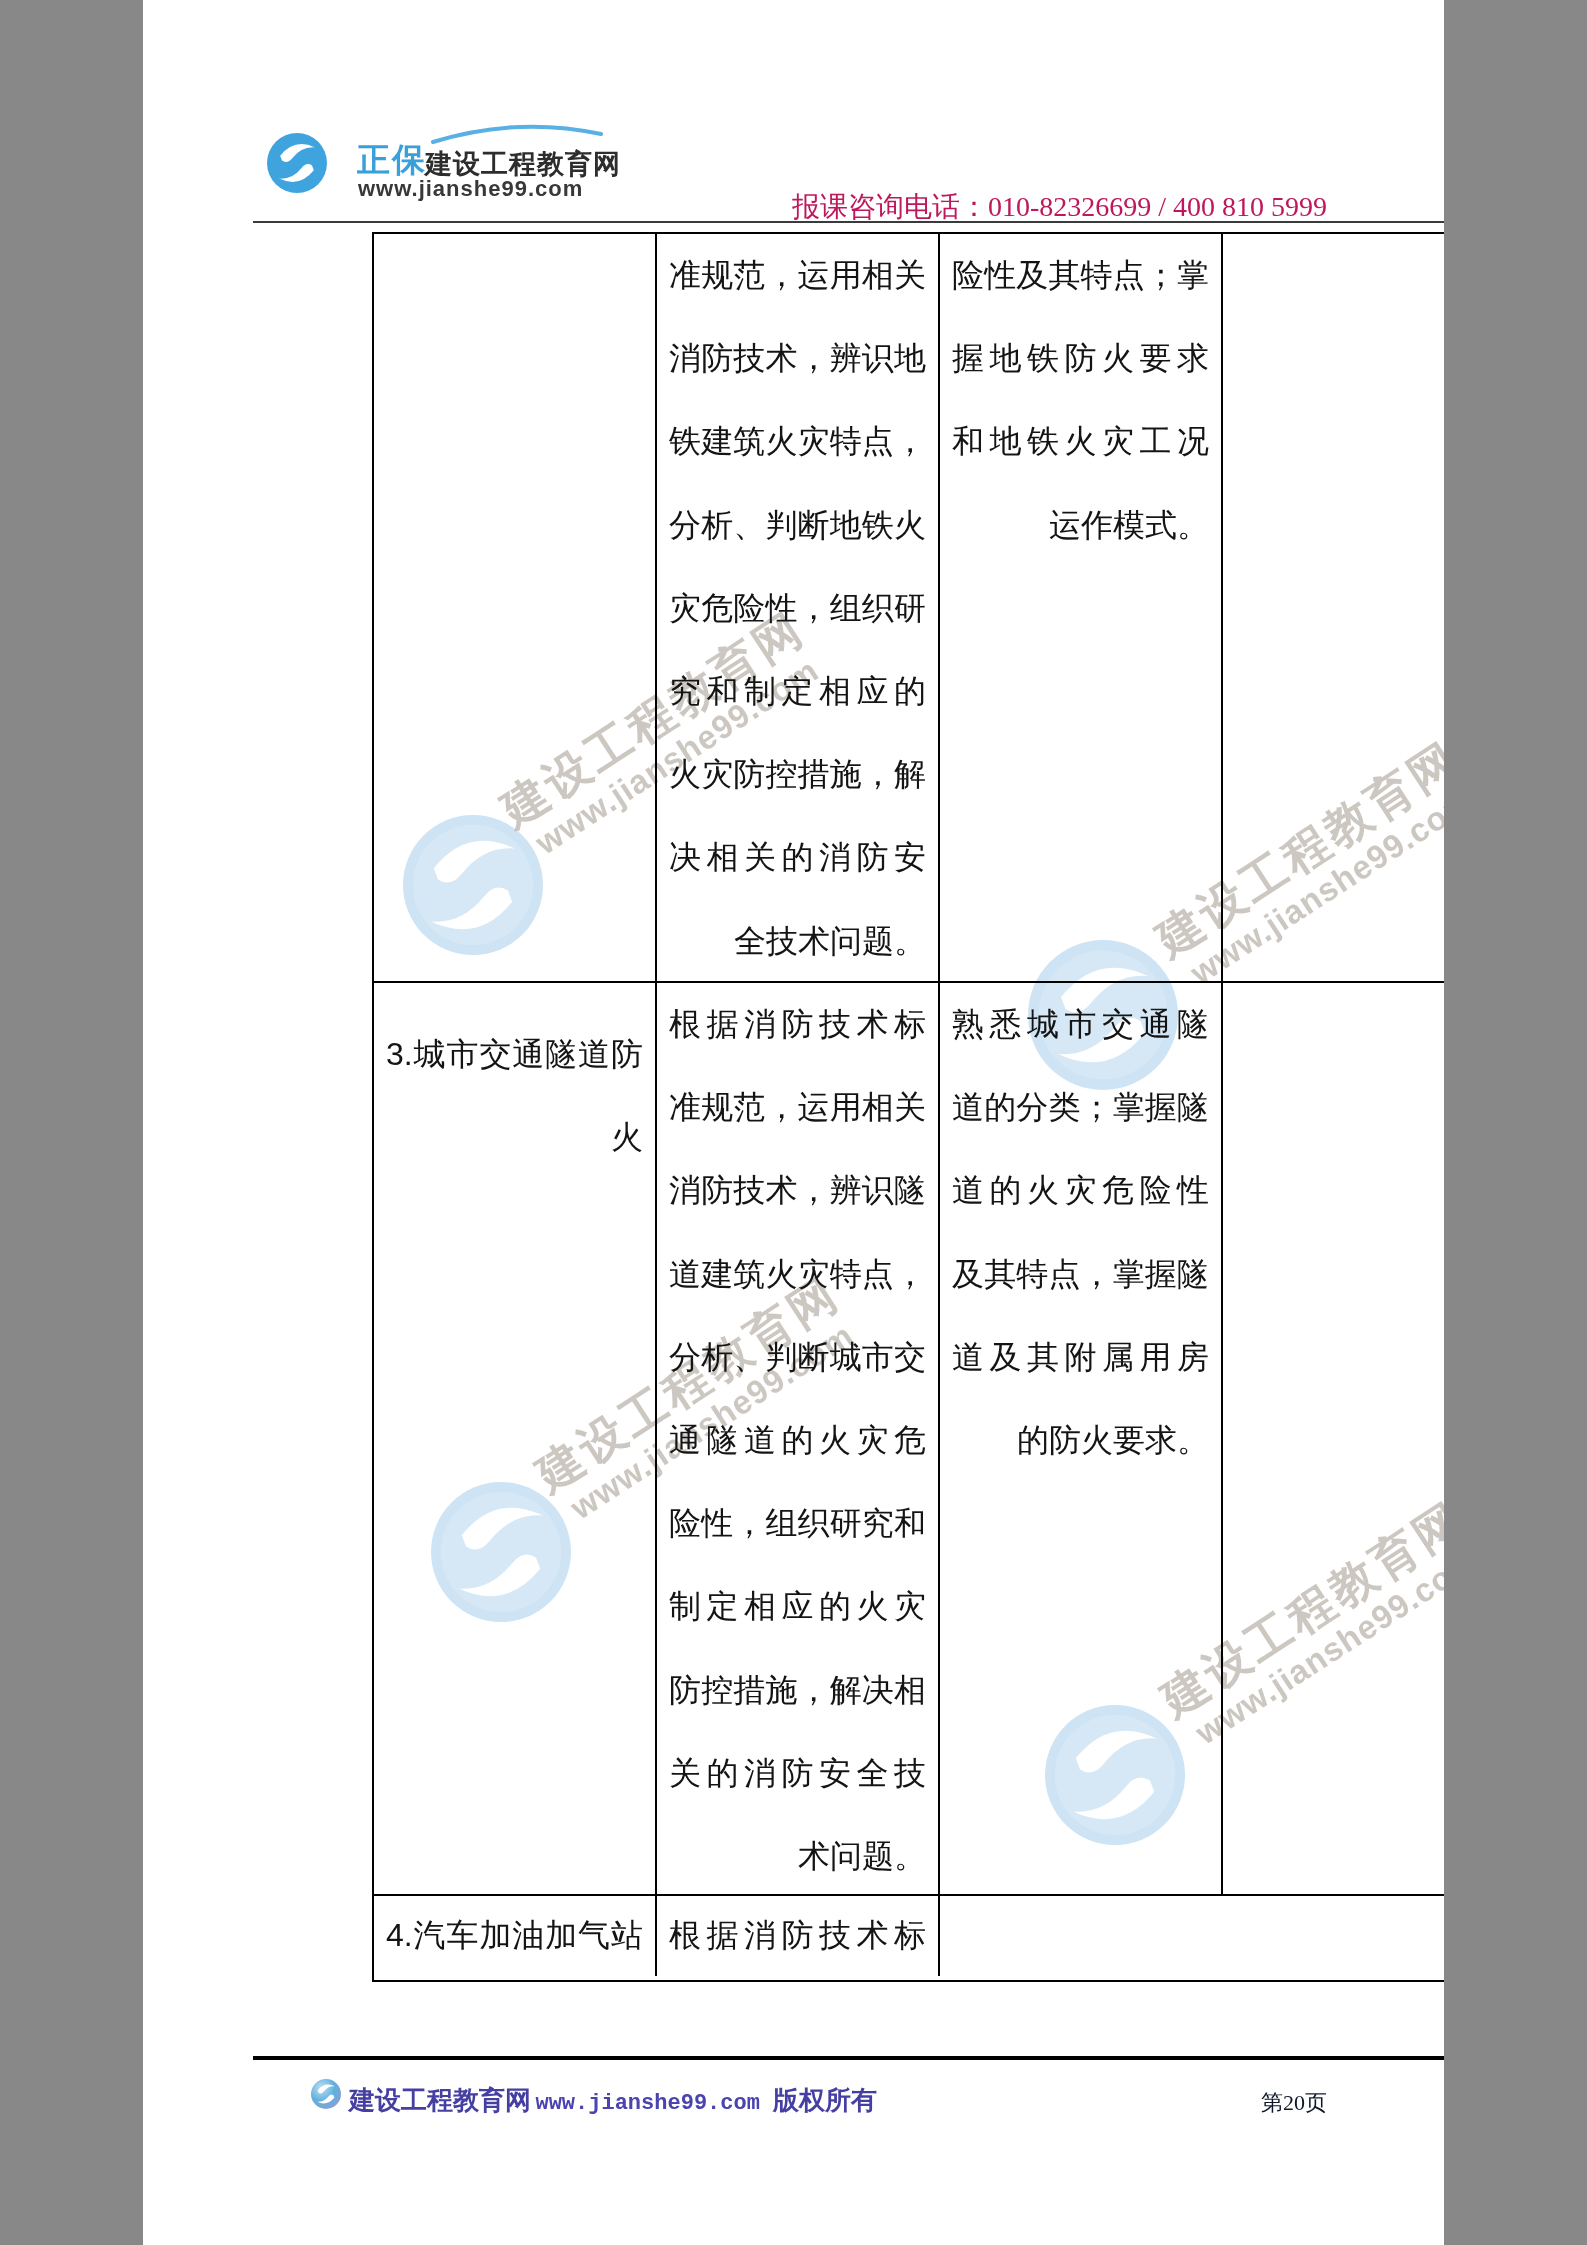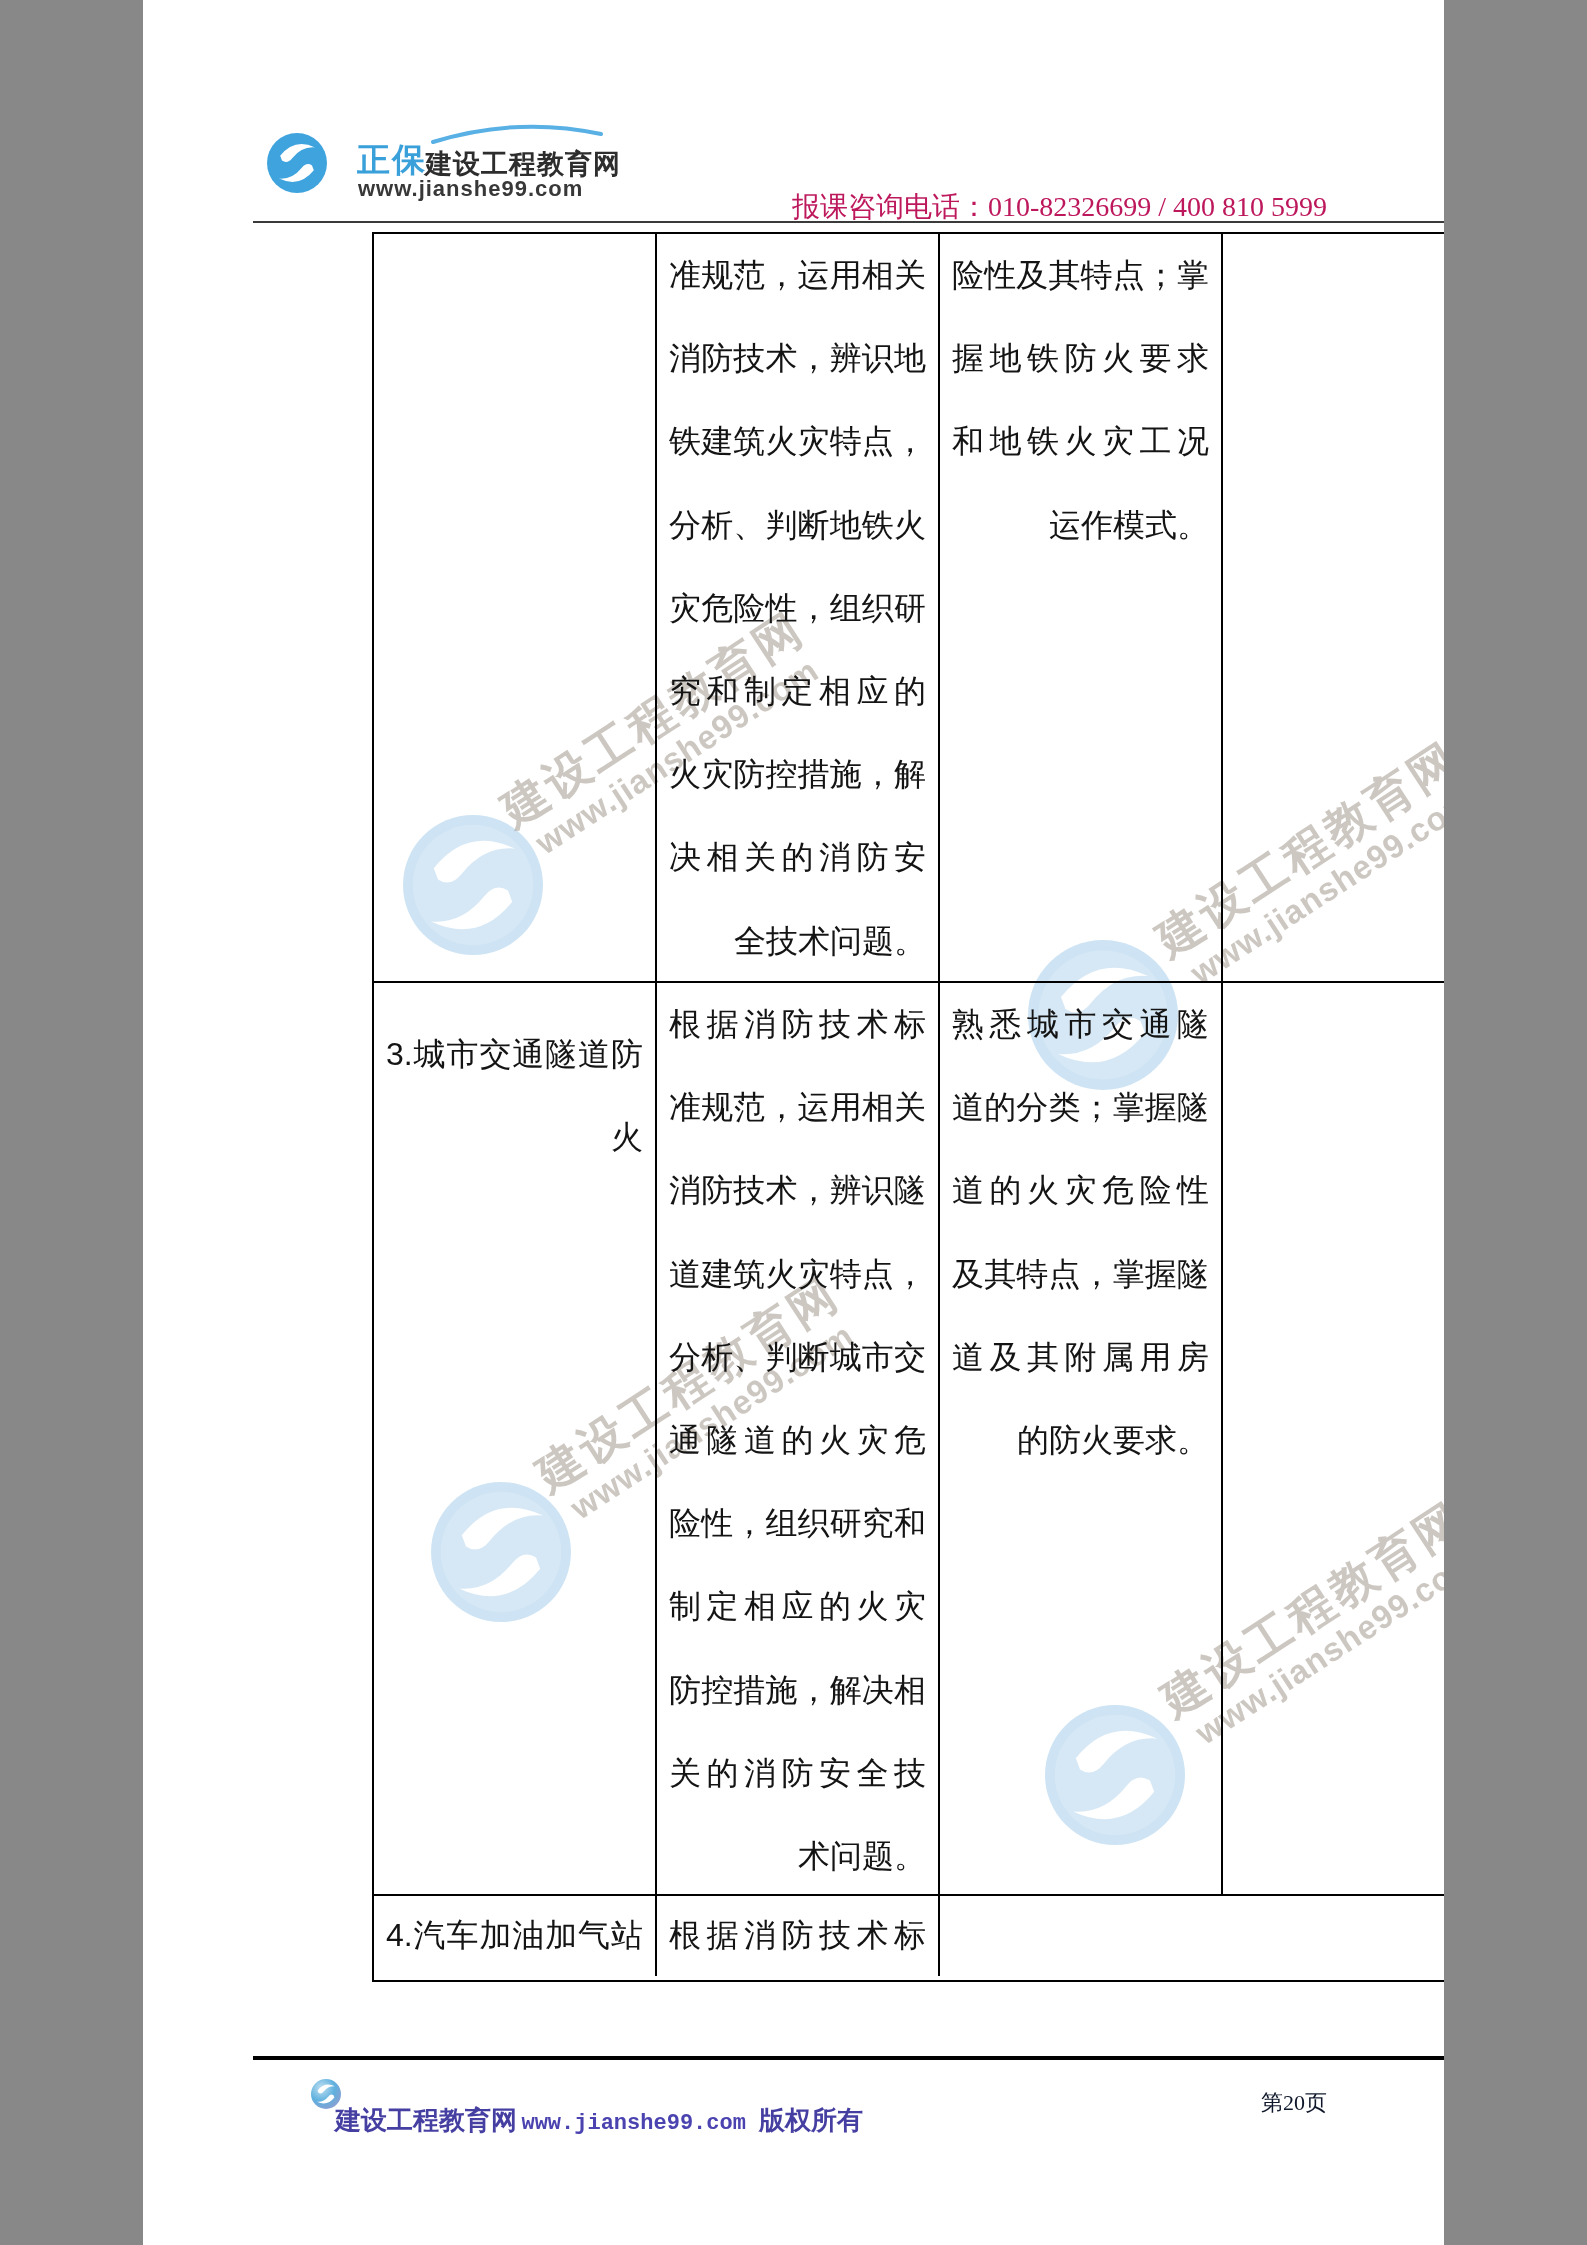--- a/index.html
+++ b/index.html
@@ -49,7 +49,7 @@
   .footer-rule { position:absolute; left:110px; top:2056px; width:1387px; height:4px;
            background:#000; }
   .footer-logo { position:absolute; left:168px; top:2079px; width:30px; height:30px; }
-  .footer-text { position:absolute; left:192px; top:2083px; white-space:nowrap;margin-top:20px; }
+  .footer-text { position:absolute; left:206px; top:2083px; white-space:nowrap; }
   .footer-text .site { font-size:26px; font-weight:bold; color:#463fa2; }
   .footer-text .url { font-size:22px; font-weight:bold; color:#4a43b0;
            font-family:"Liberation Mono", monospace; }

